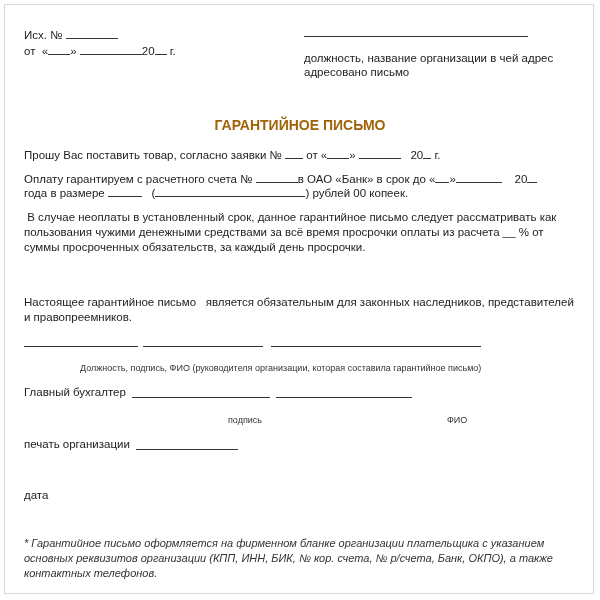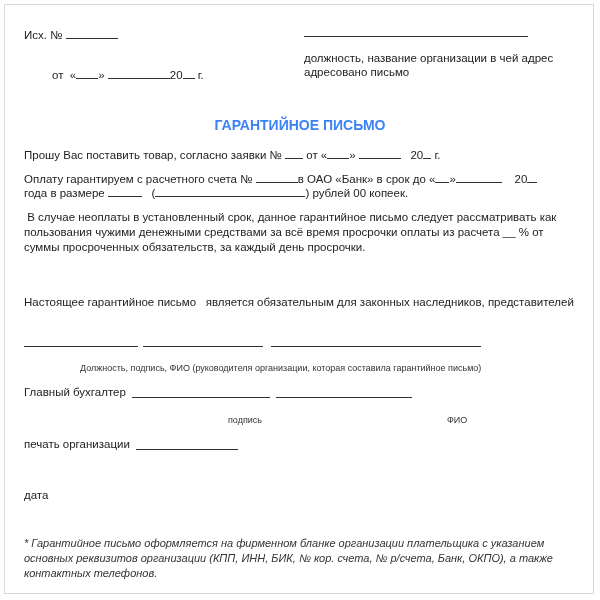--- a/index.html
+++ b/index.html
@@ -26,7 +26,7 @@
   <span>Исх. №</span>
   <span class="ul" style="width:52px;"></span>
 </div>
-<div class="abs" style="left:24px; top:67px;margin-left:28px;">
+<div class="abs" style="left:24px; top:43px;">
   <span>от</span>&nbsp;
   <span>«</span><span class="ul" style="width:22px;"></span><span>»</span>
   <span class="ul" style="width:62px;"></span><span>20</span><span class="ul" style="width:12px;"></span>

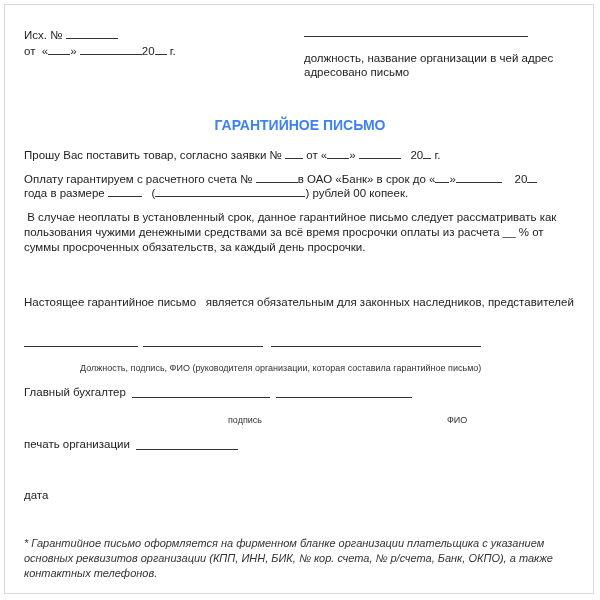--- a/index.html
+++ b/index.html
@@ -11,7 +11,7 @@
   .ul { display: inline-block; border-bottom: 1px solid #333; height: 11px; vertical-align: baseline; }
   .hline { position: absolute; height: 0; border-top: 1px solid #333; }
   .title { position: absolute; left: 0; width: 600px; top: 117px; text-align: center;
-           font-weight: bold; font-size: 14px; color: #3b82f6; }
+           font-weight: bold; font-size: 14px; color: #a16207; }
   .para { position: absolute; left: 24px; width: 560px; font-size: 11.5px; line-height: 15px; color: #222; }
   .small { font-size: 9px; color: #333; }
   .note { position: absolute; left: 24px; width: 560px; top: 536px; font-size: 11px; line-height: 15px;

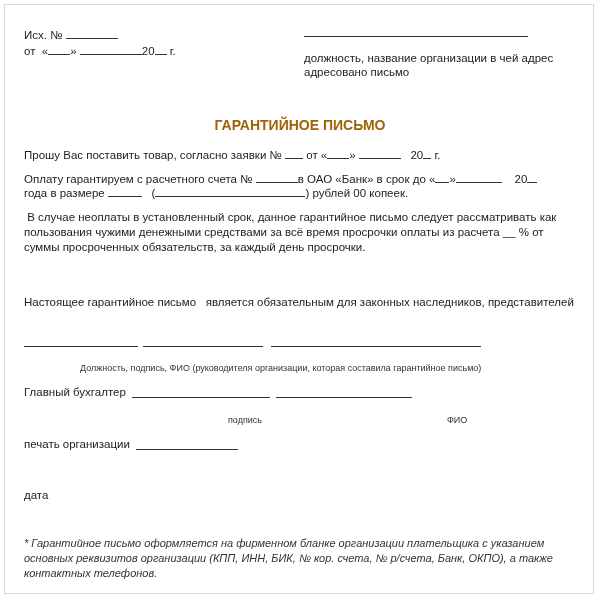--- a/index.html
+++ b/index.html
@@ -67,6 +67,7 @@
 
 <div class="para" style="top:295px;">
   <div style="white-space:pre;">Настоящее гарантийное письмо   является обязательным для законных наследников, представителей</div>
+  <div>и правопреемников.</div>
 </div>
 
 <div class="hline" style="left:24px; top:346px; width:114px;"></div>

